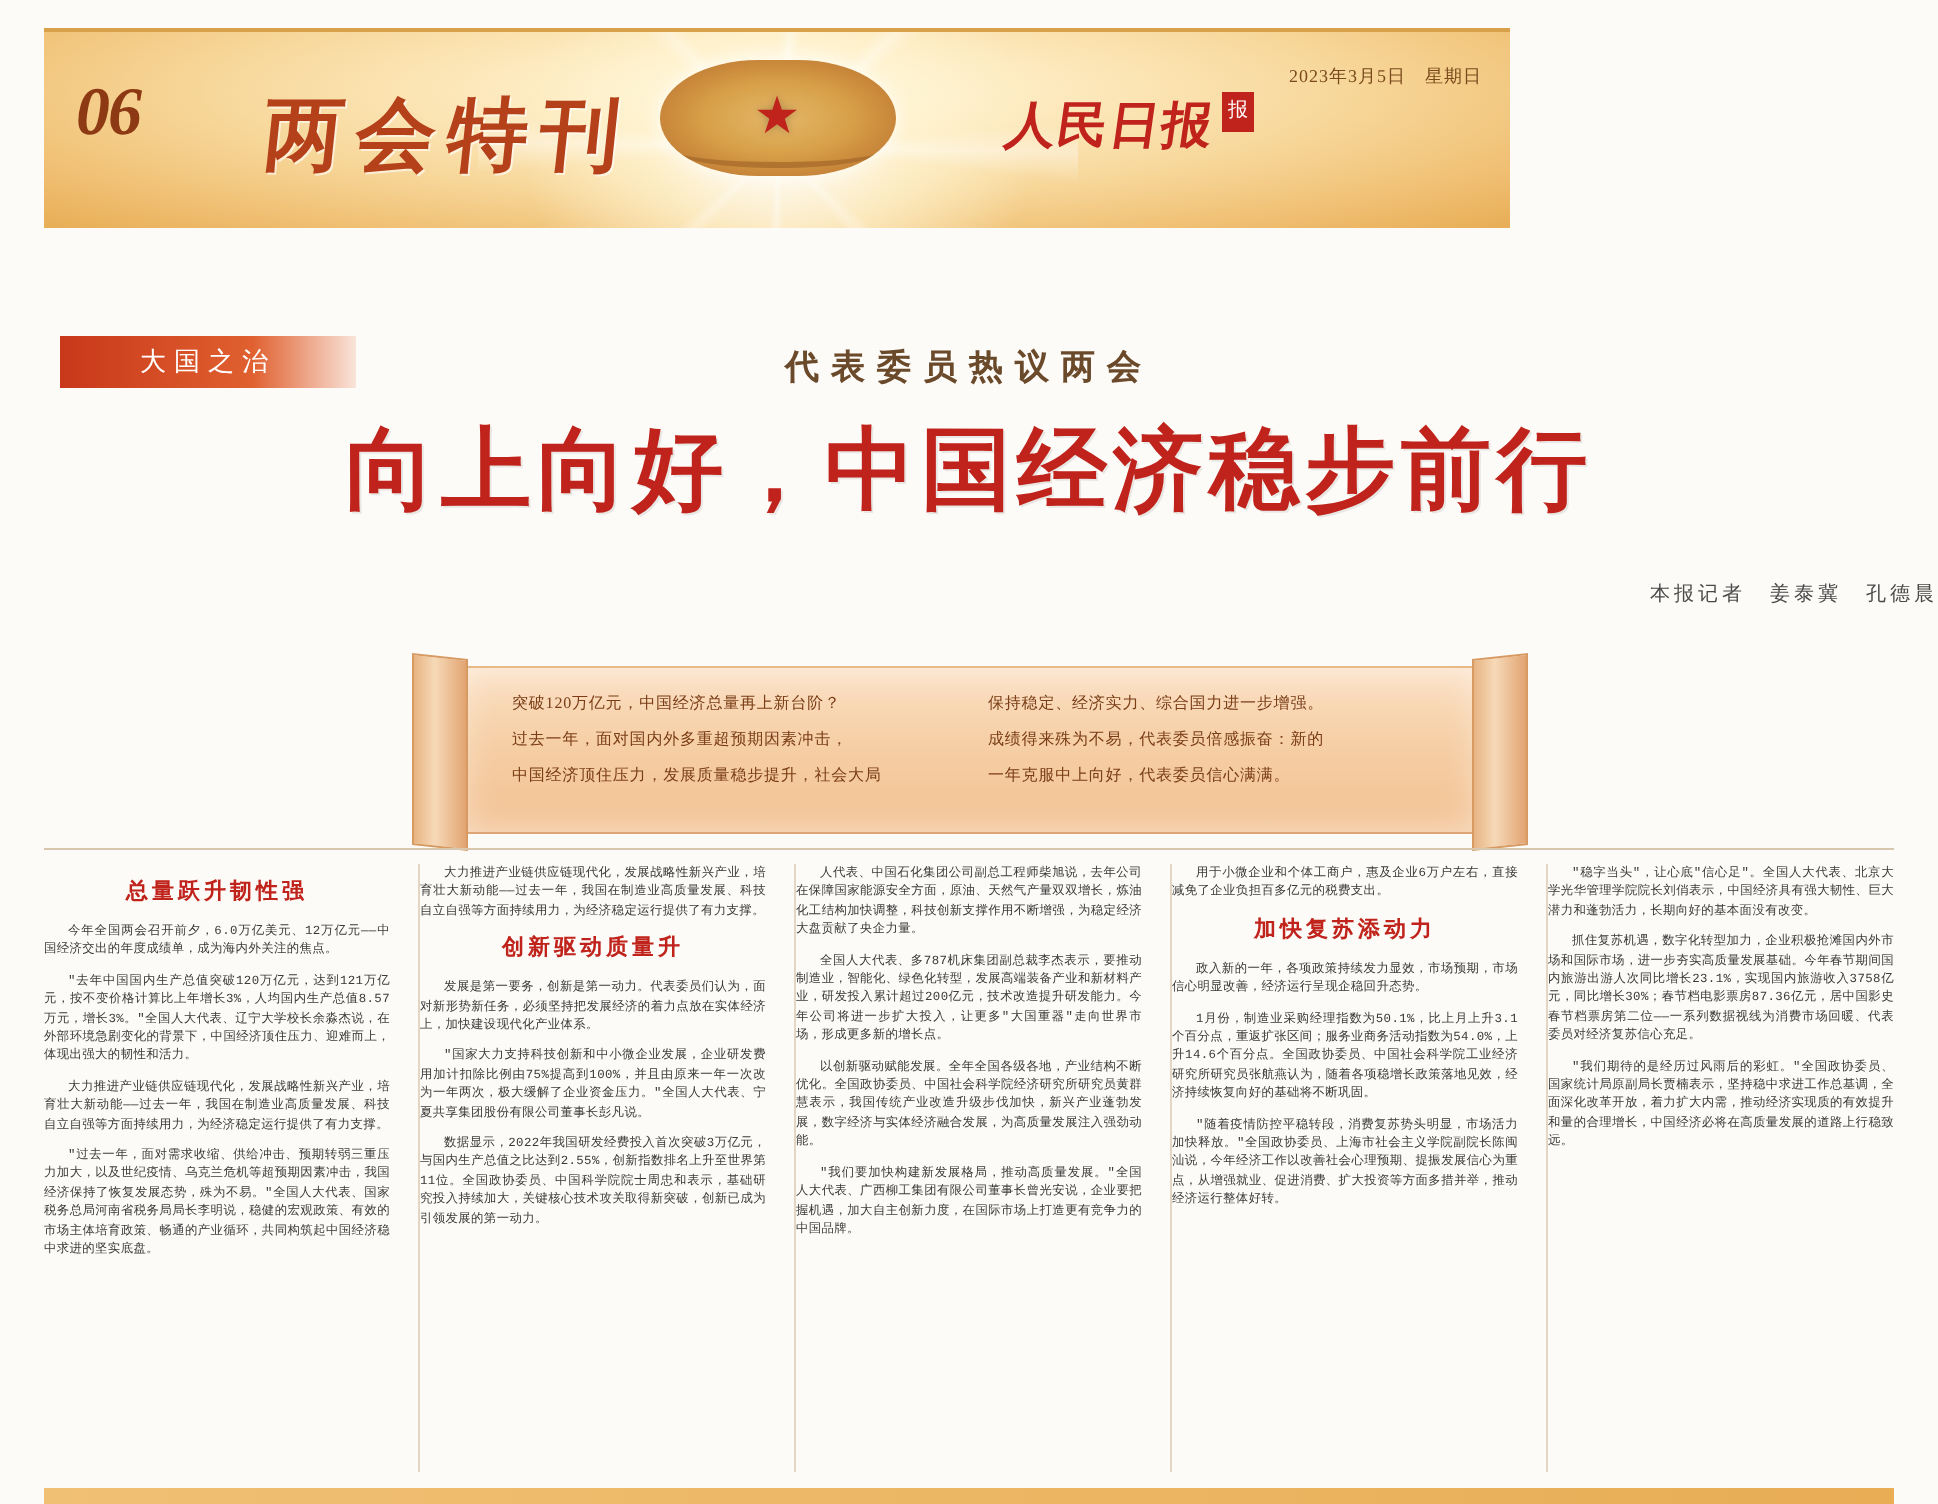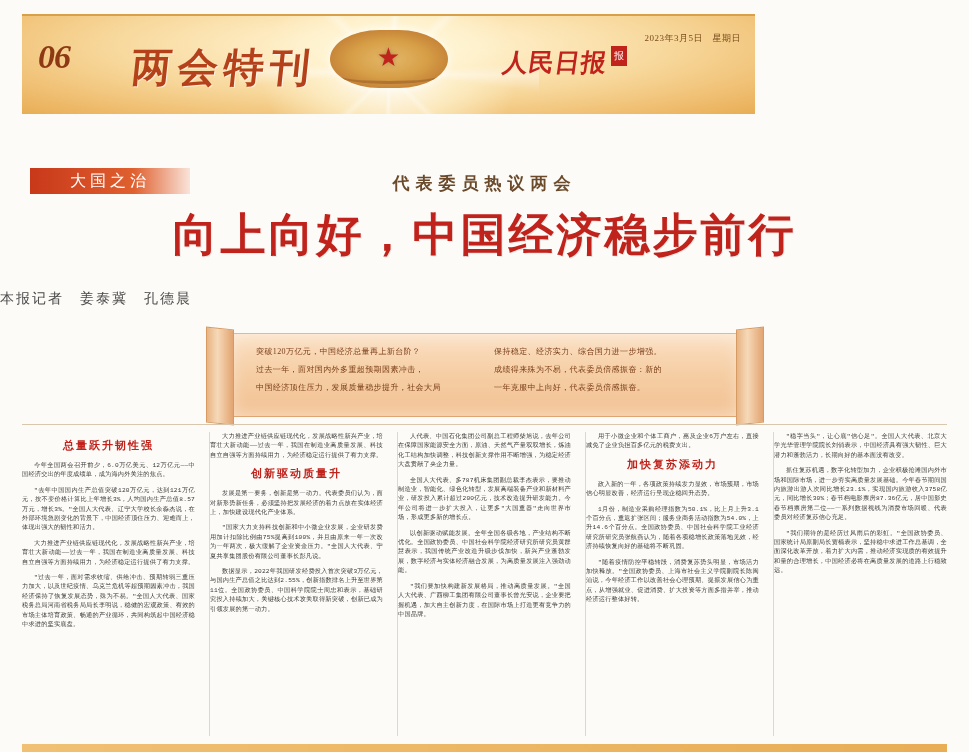--- a/index.html
+++ b/index.html
@@ -88,9 +88,9 @@
   }
   
   .column-tag{
-    position:absolute;left:30px;top:168px;width:160px;height:26px;
+    position:absolute;left:30px;top:168px;width:148px;height:26px;
     background:linear-gradient(90deg,#c8381a 0%, #e0602f 65%, rgba(224,96,47,.15) 100%);
-    color:#fff;font-size:16px;letter-spacing:4px;
+    color:#fff;font-size:13px;letter-spacing:4px;
     line-height:26px;text-align:center;
   }
   .shoulder{

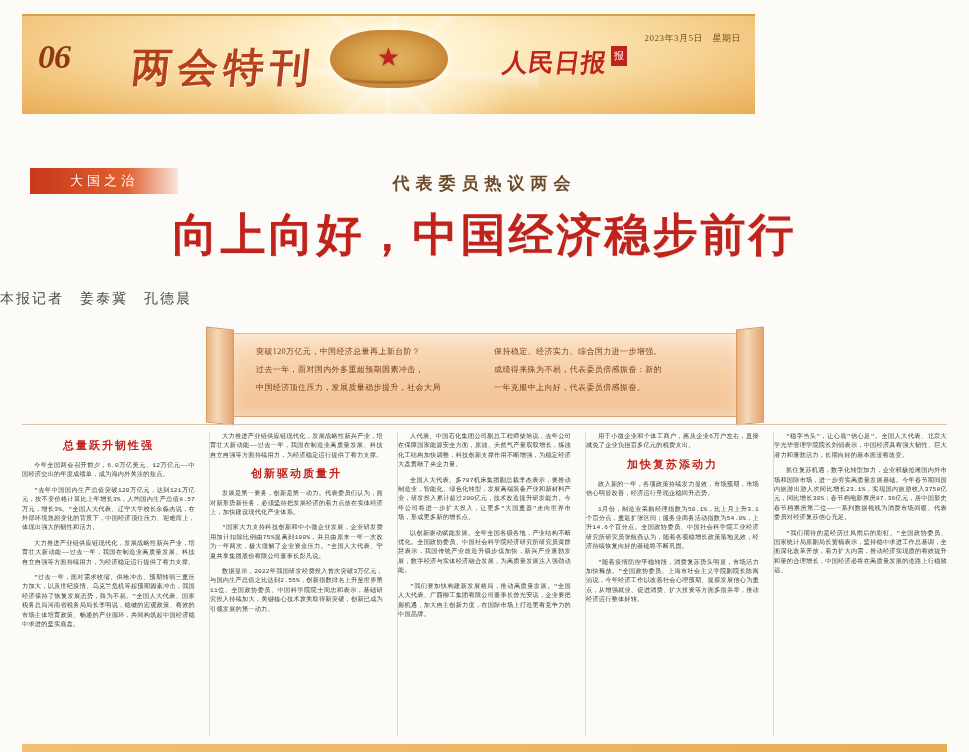--- a/index.html
+++ b/index.html
@@ -104,8 +104,8 @@
     text-shadow:1px 1px 0 rgba(0,0,0,.08);
   }
   .byline{
-    position:absolute;left:0;right:0;top:290px;text-align:left;
-    font-size:14px;color:#4a4a4a;letter-spacing:2px;
+    position:absolute;left:0;right:0;top:290px;text-align:right;
+    font-size:10px;color:#4a4a4a;letter-spacing:2px;
   }
   
   .scroll{

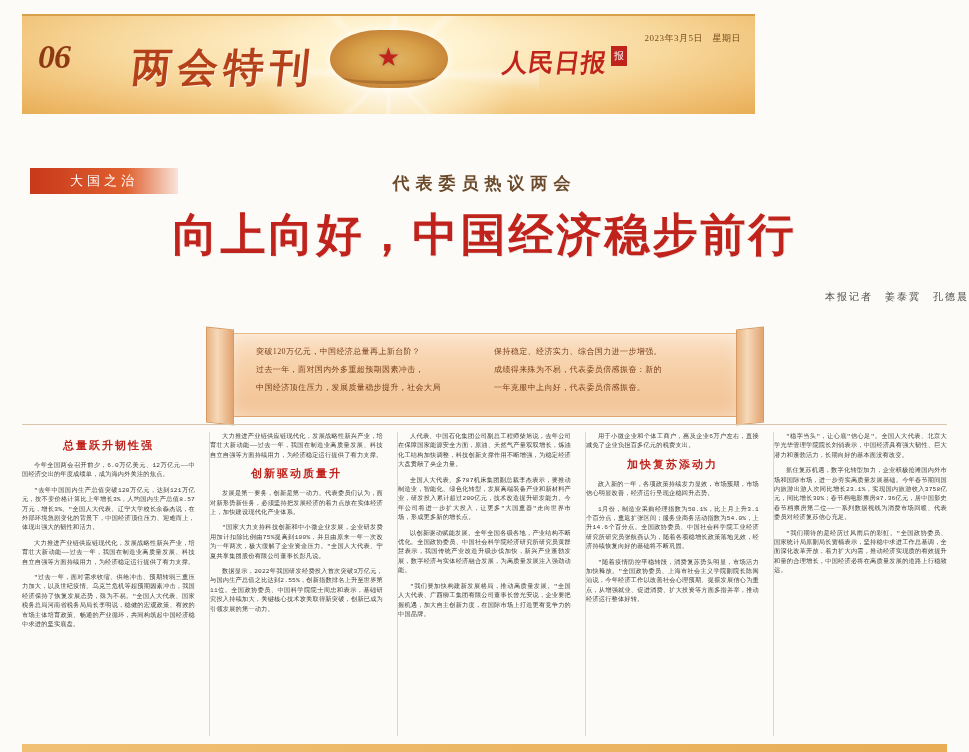--- a/index.html
+++ b/index.html
@@ -184,7 +184,7 @@
       <div class="scroll-col">
         <p>保持稳定、经济实力、综合国力进一步增强。</p>
         <p>成绩得来殊为不易，代表委员倍感振奋：新的</p>
-        <p>一年克服中上向好，代表委员倍感振奋。</p>
+        <p>一年克服中上向好，代表委员信心满满。</p>
       </div>
     </div>
   </div>

